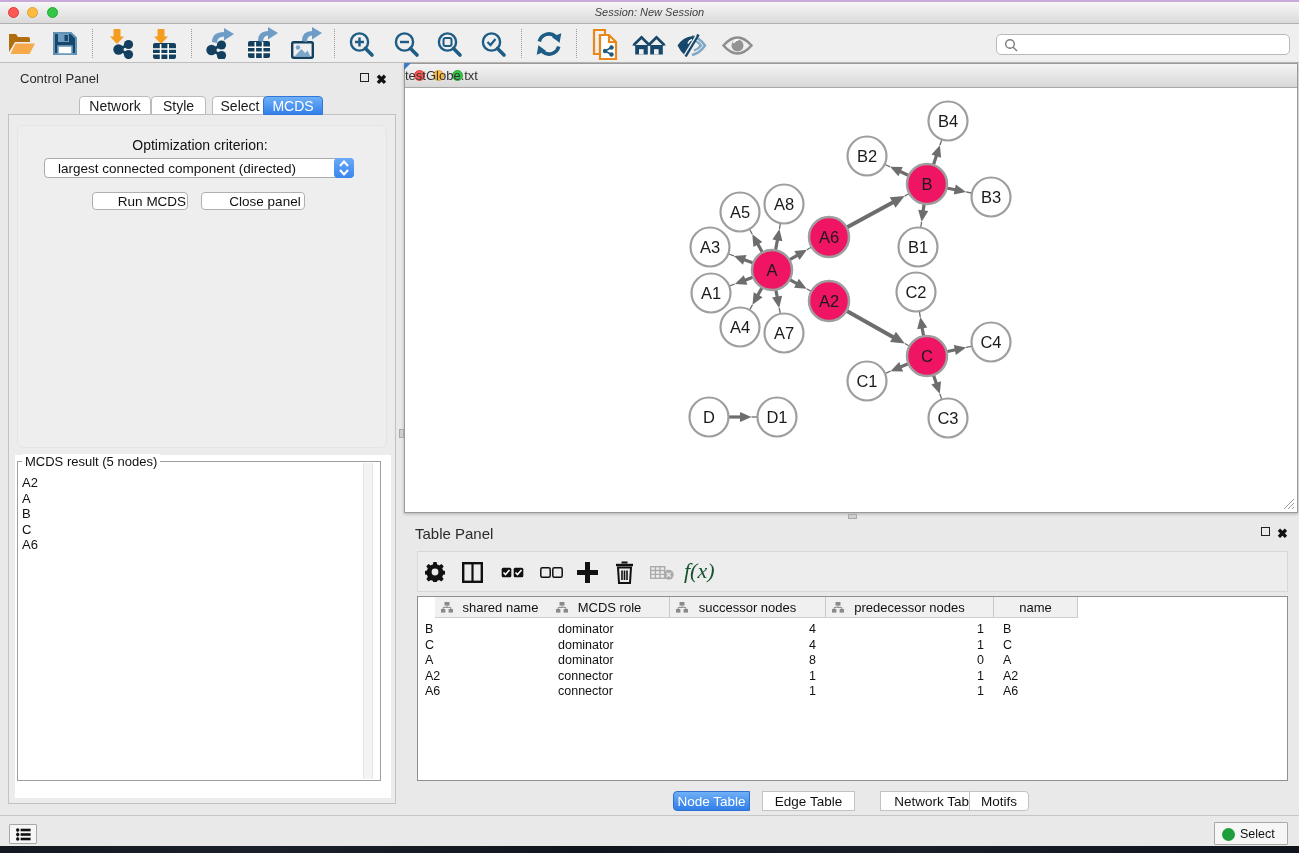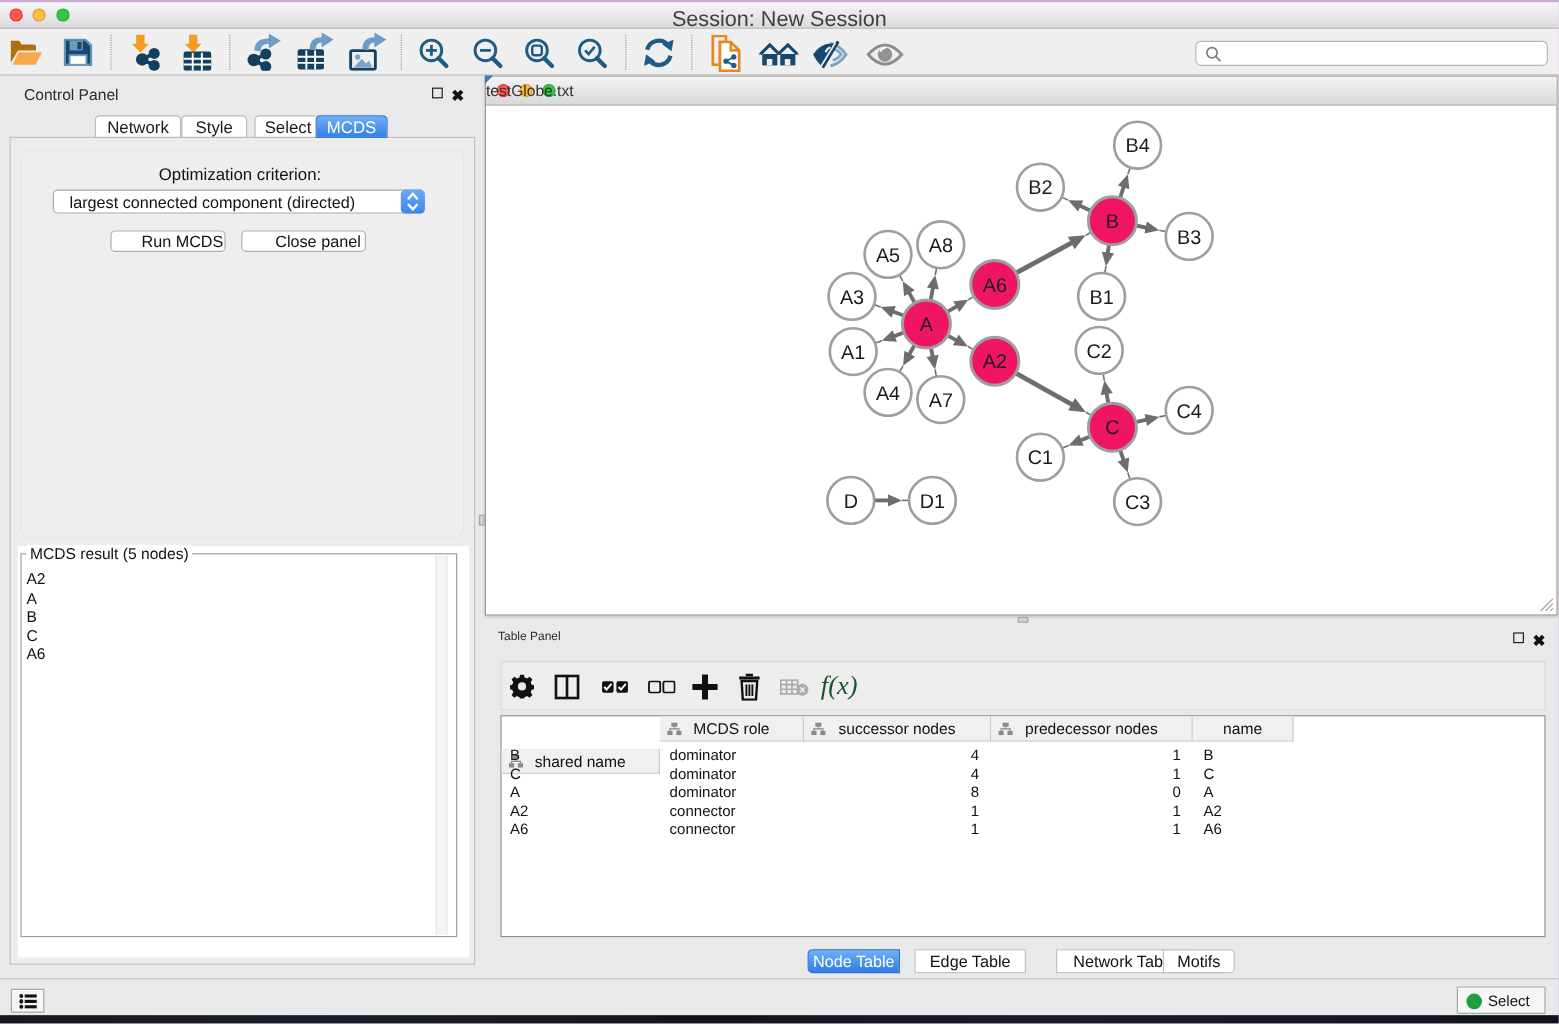--- a/index.html
+++ b/index.html
@@ -12,7 +12,7 @@
 .tl.g { background:#33c748; border:0.5px solid #27aa35; }
 #titlebar { position:absolute; left:0; top:2px; width:1299px; height:22px;
   background:linear-gradient(#f6f6f6,#dadada); border-bottom:1px solid #b1b1b1; }
-#titlebar .title { position:absolute; left:0; right:0; top:4px; text-align:center; font-size:18px; color:#3e3e3e; }
+#titlebar .title { position:absolute; left:0; right:0; top:4px; text-align:center; font-size:11px; color:#3e3e3e;font-style:italic; }
 #toolbar { position:absolute; left:0; top:24px; width:1299px; height:39px; background:#efefef; border-bottom:1px solid #bdbdbd; }
 .sep { position:absolute; top:5px; height:29px; width:0; border-left:1px dotted #9a9a9a; }
 .ticon { position:absolute; top:0; }

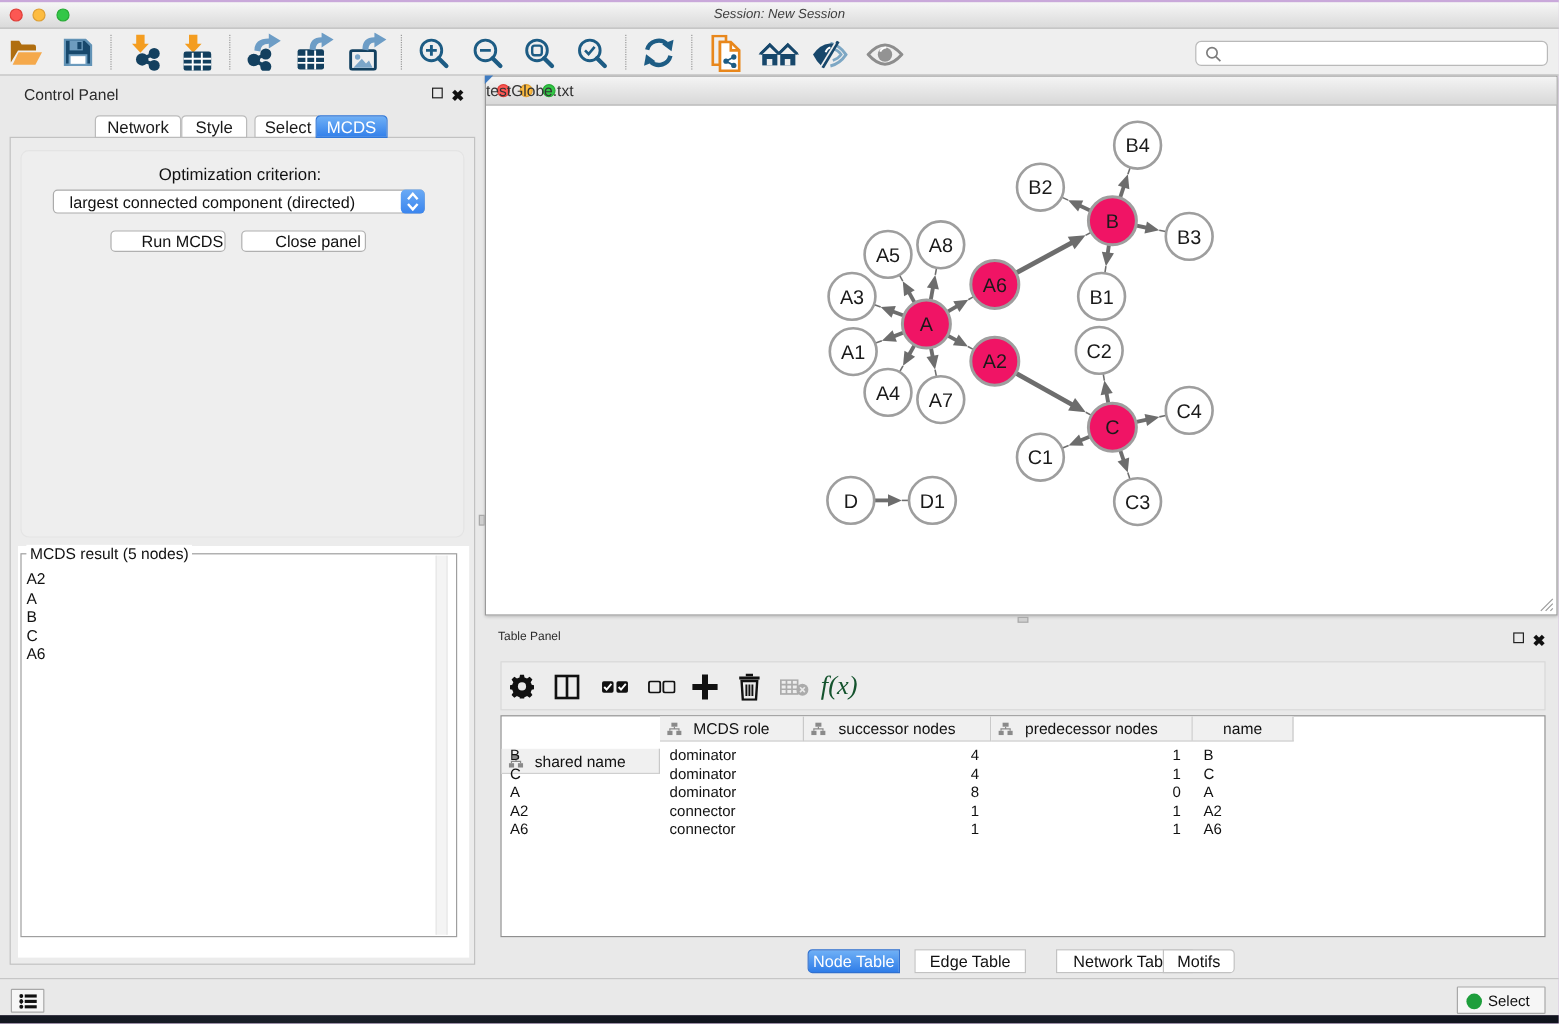--- a/index.html
+++ b/index.html
@@ -47,7 +47,7 @@
 #nettitle { position:absolute; left:0; top:0; width:100%; height:24px; background:linear-gradient(#f4f4f4,#d8d8d8); border-bottom:1px solid #a8a8a8; }
 #nettitle .title { position:absolute; left:0; right:0; top:4px; font-size:13px; color:#333; }
 
-#tp-title { position:absolute; left:415px; top:525px; font-size:10px; color:#2b2b2b; }
+#tp-title { position:absolute; left:415px; top:525px; font-size:15px; color:#2b2b2b; }
 #tablebox { position:absolute; left:417px; top:596px; width:871px; height:185px; background:#fff; border:1px solid #8f8f8f; }
 .th { position:absolute; top:0; height:21px; background:#f0f0f0; border-right:1px solid #c9c9c9; border-bottom:1px solid #cfcfcf; font-size:13px; color:#111; }
 .th .lbl { position:absolute; left:0; right:0; top:3px; text-align:center; }

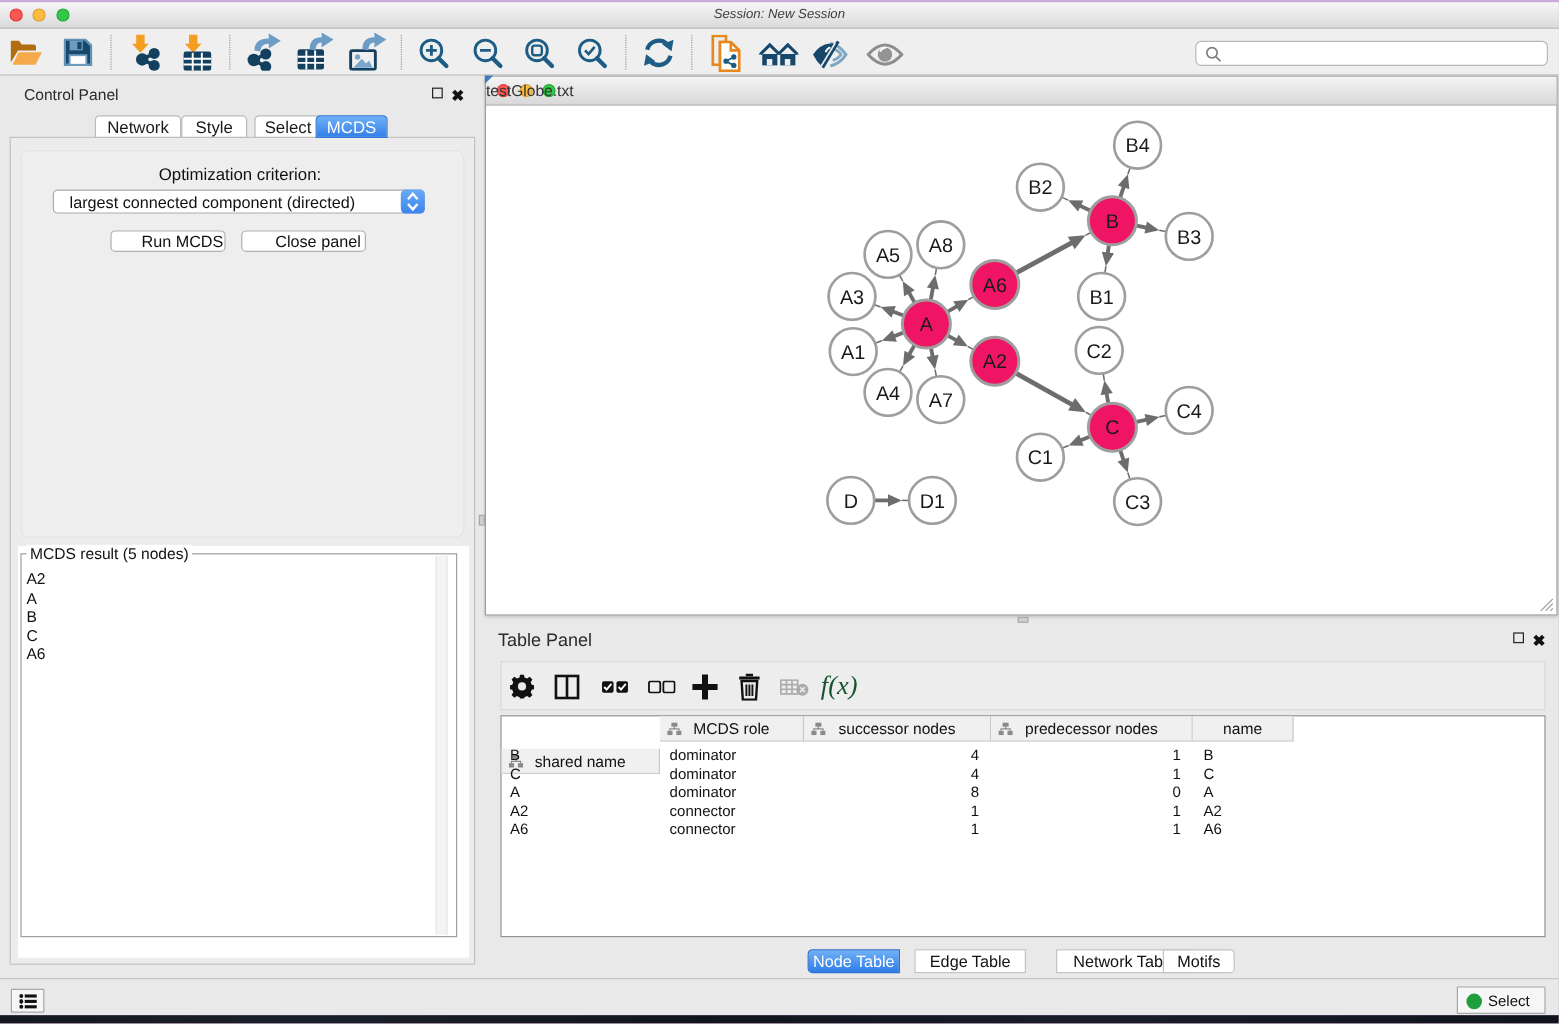--- a/index.html
+++ b/index.html
@@ -309,7 +309,7 @@
 <div style="position:absolute;left:684px;top:558px;font-family:'Liberation Serif',serif;font-style:italic;font-size:22px;color:#14532d;">f(x)</div>
 
 <div id="tablebox">
-    <div class="th" style="left:0px;width:132px;margin-top:27px;">
+    <div class="th" style="left:17px;width:132px;">
       <svg style="position:absolute;left:6px;top:5px;" width="12" height="11" viewBox="0 0 12 11">
 <g fill="#8a8a8a">
           <rect x="3.5" y="0" width="5" height="3.6"></rect>

